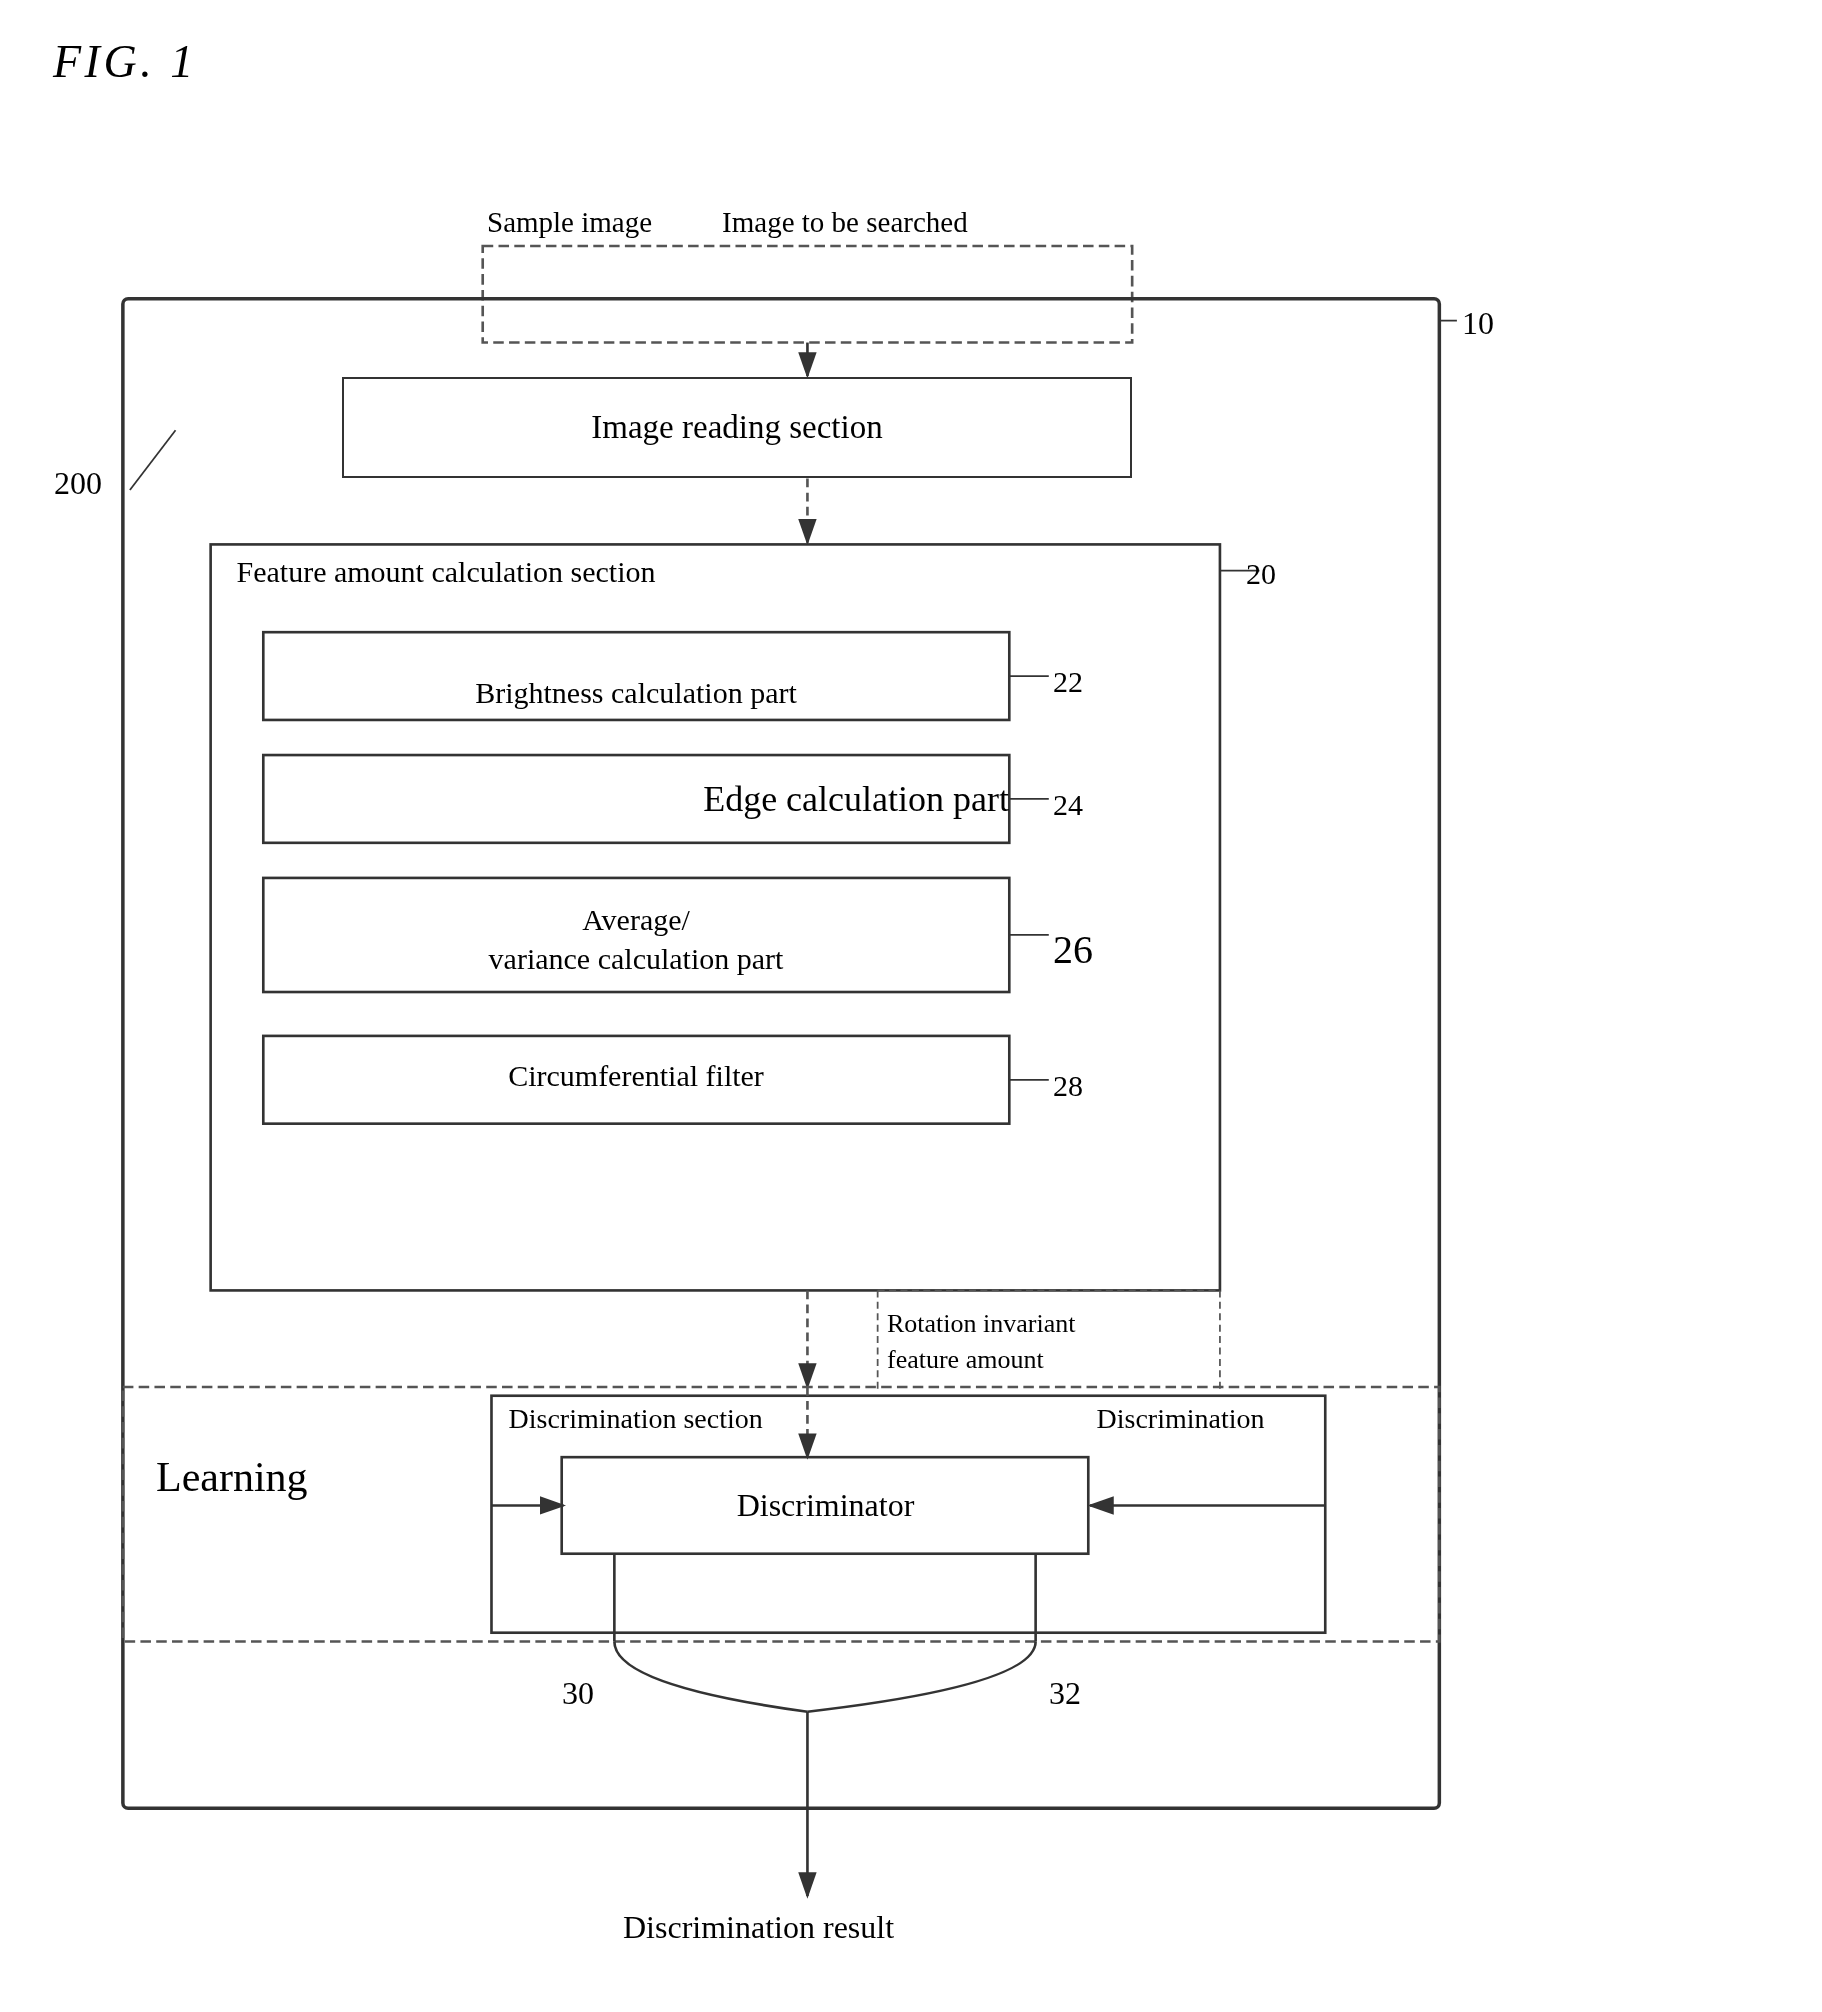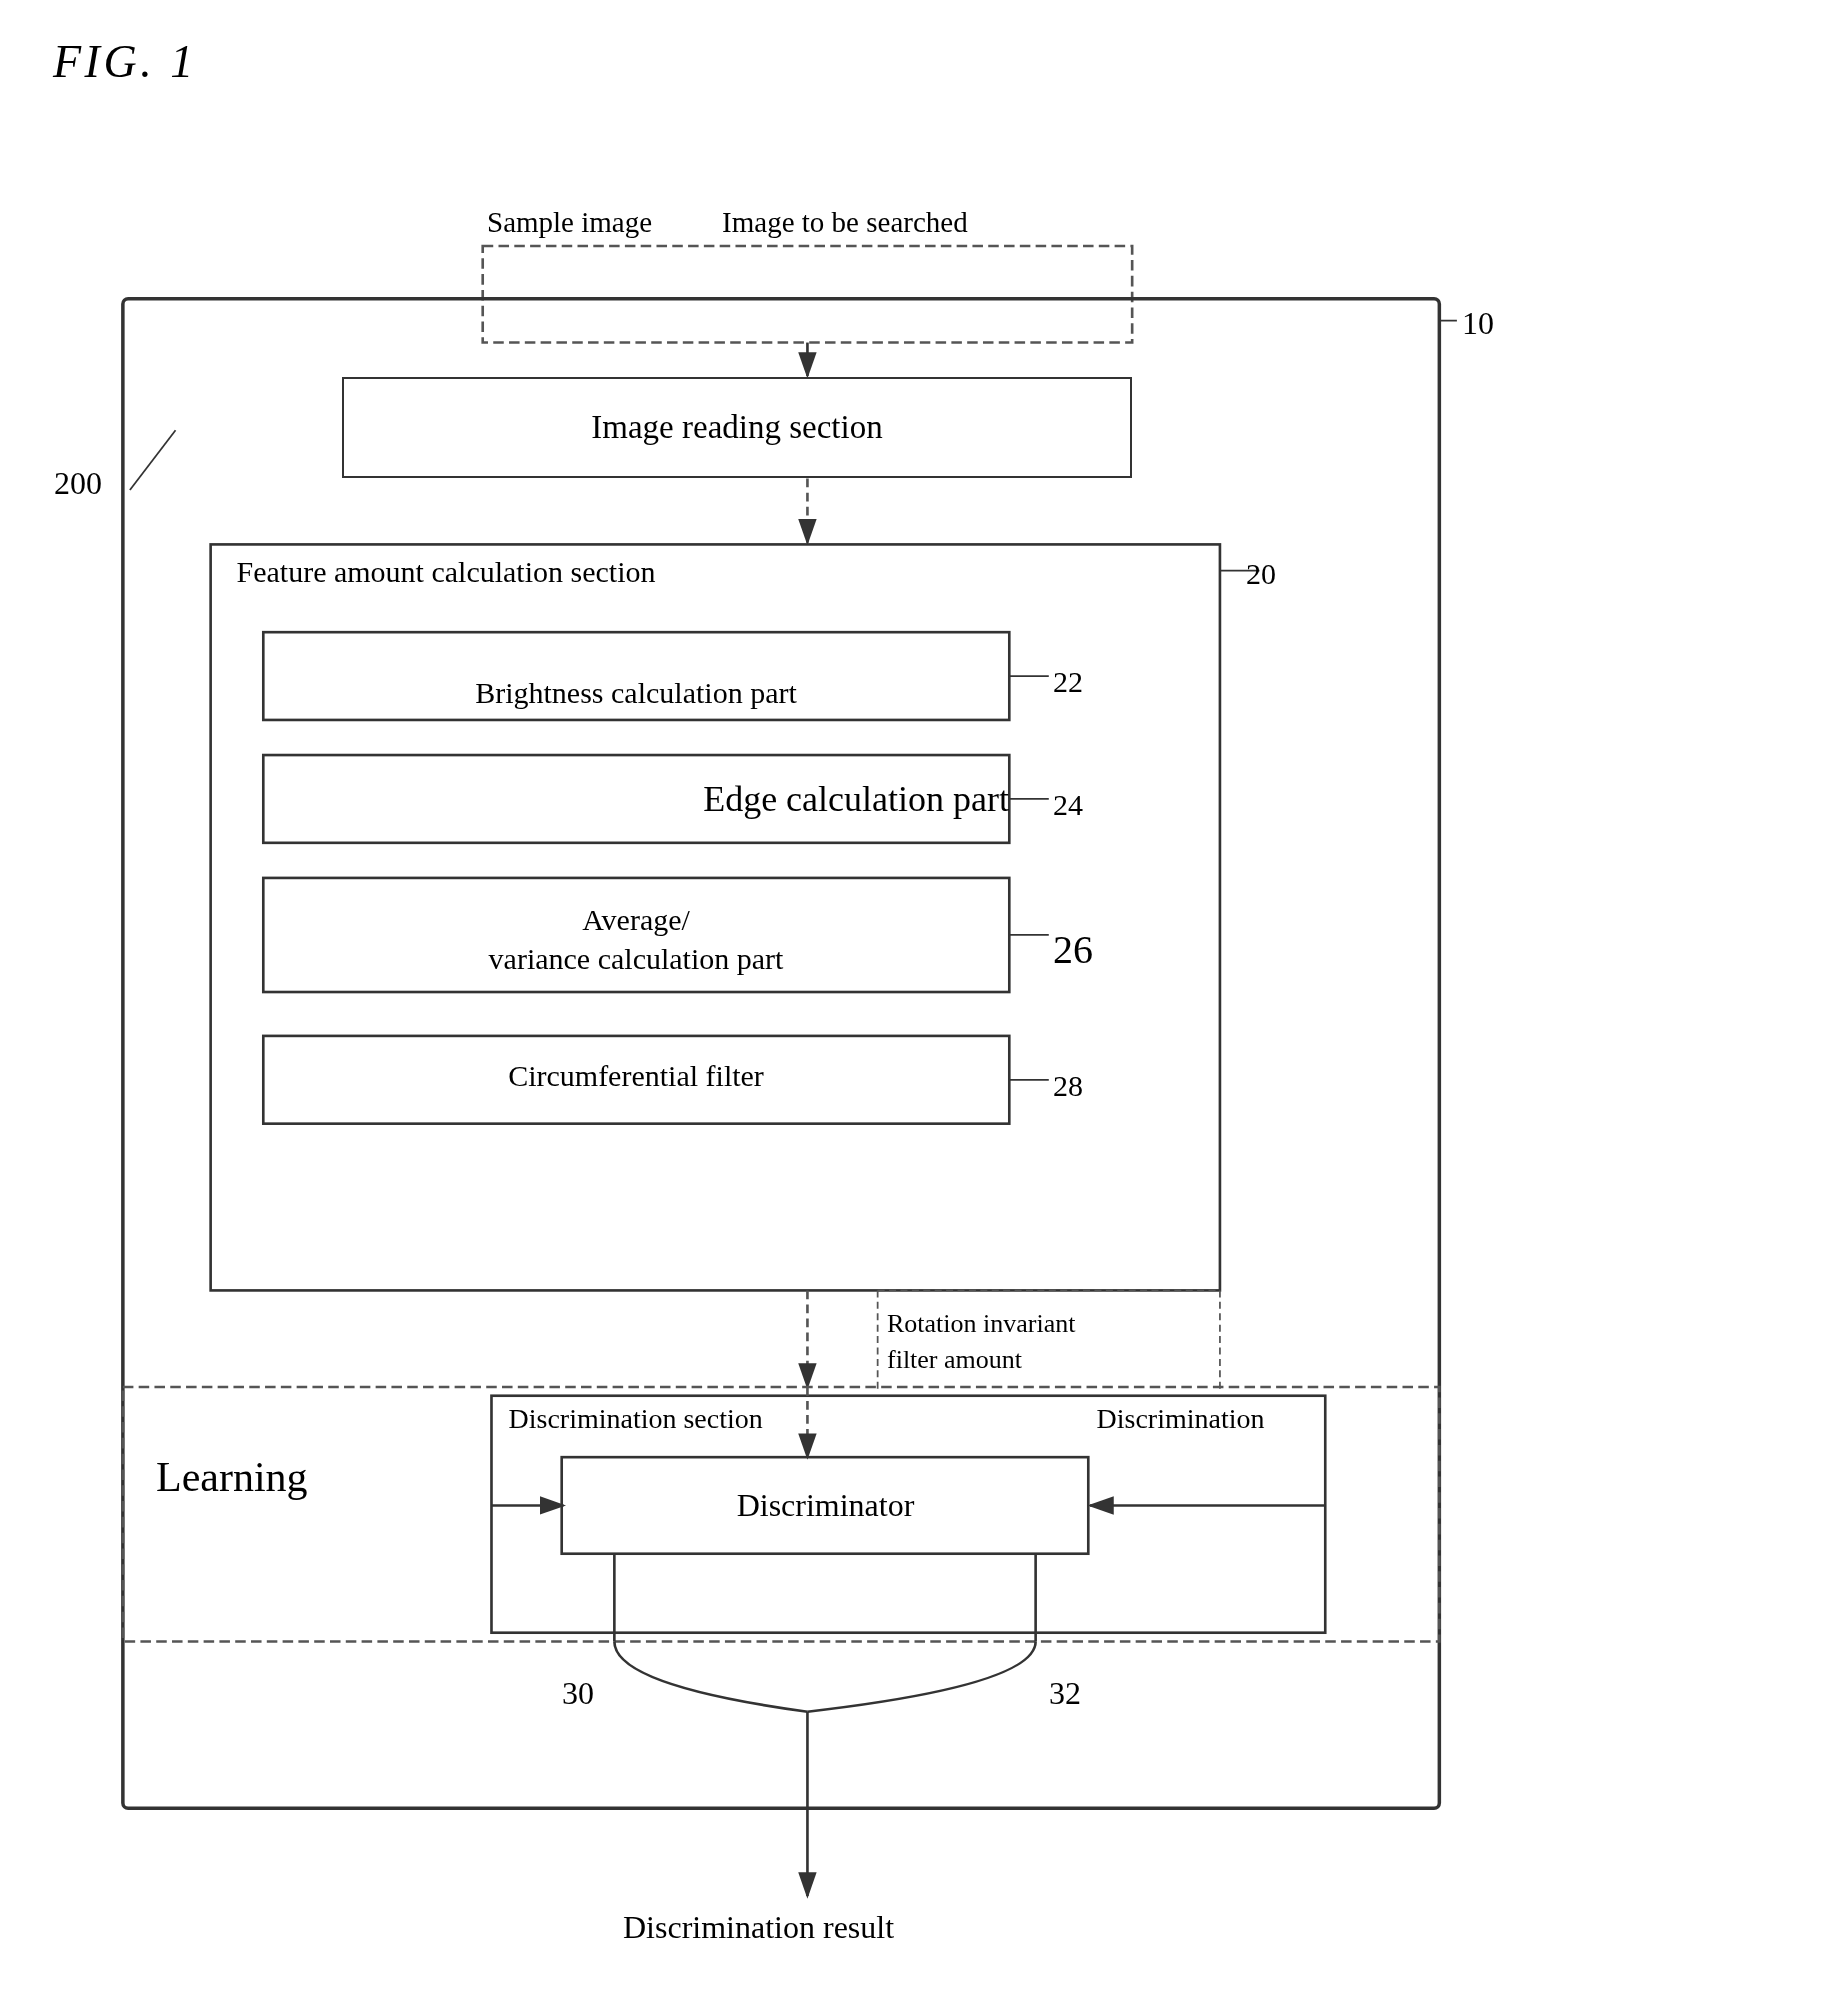--- a/index.html
+++ b/index.html
@@ -148,7 +148,7 @@
 
 <div style="position:absolute; top:1306px; left:887px; font-size:26px; line-height:1.4; z-index:3;">
   <span>Rotation invariant</span><br>
-  <span>filter amount</span>
+  <span>feature amount</span>
 </div>
 
 <div style="position:absolute; top:1453px; left:156px; font-size:42px; z-index:3;">Learning</div>

